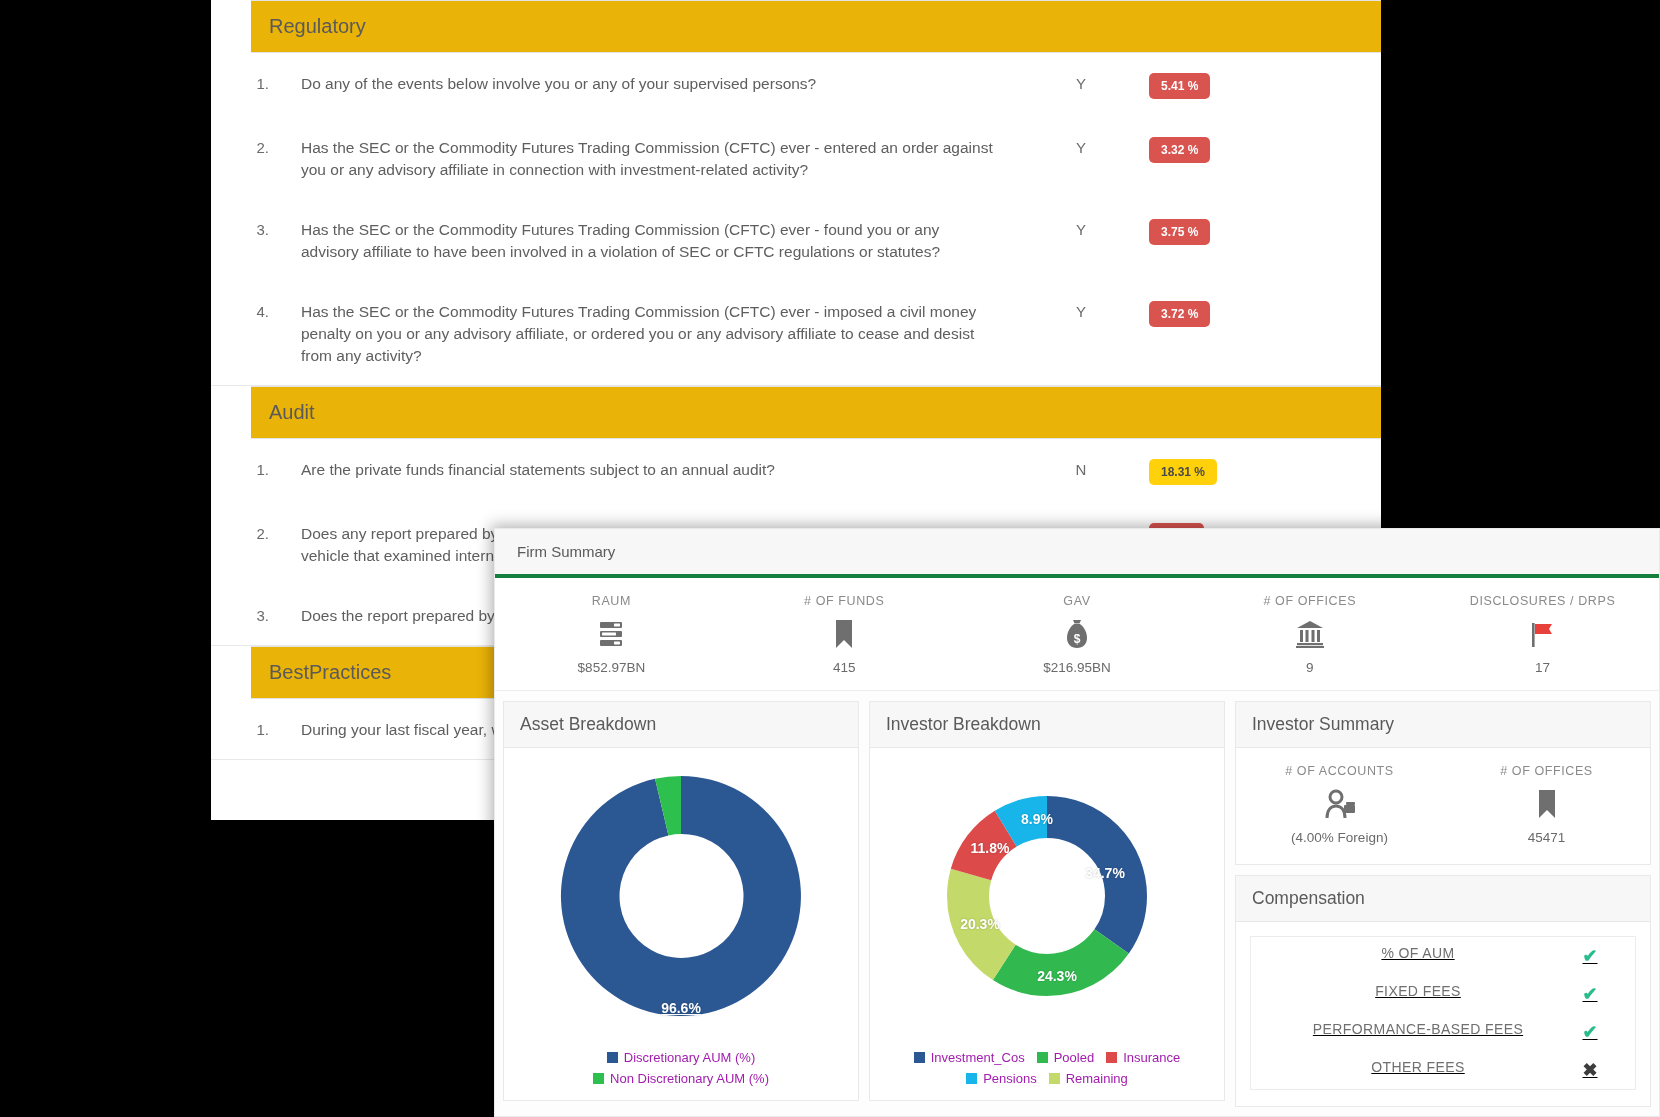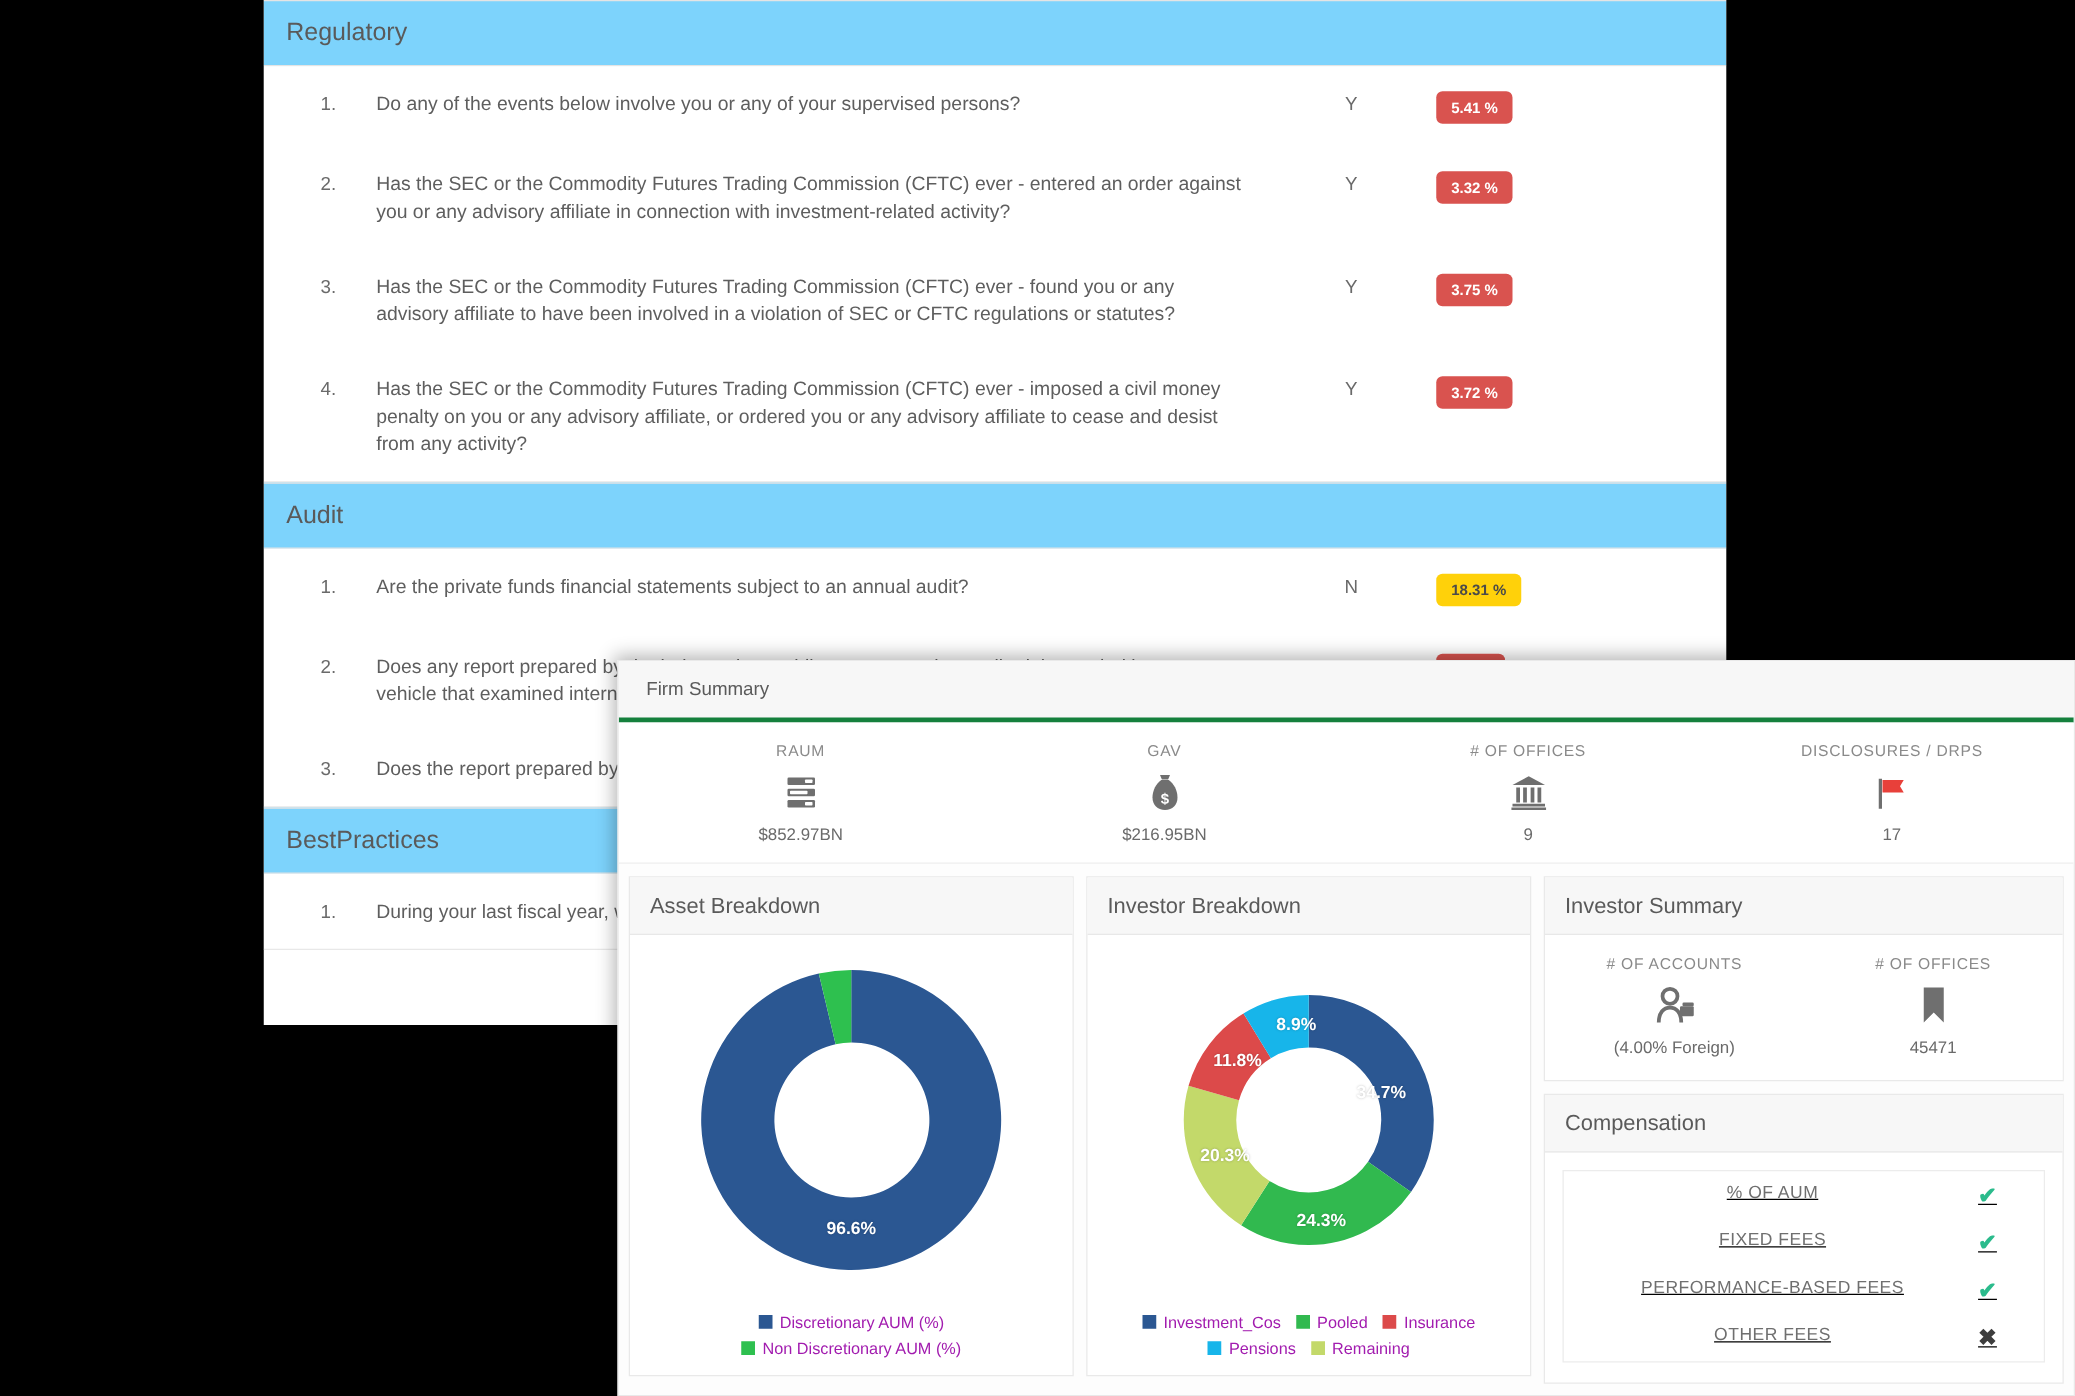--- a/index.html
+++ b/index.html
@@ -30,7 +30,7 @@
     box-shadow: 0 2px 10px rgba(0,0,0,0.35);
   }
   .panel-head {
-    background: #7dd3fc;
+    background: #eab308;
     border: 1px solid #e4e4e4;
     border-left: none;
     border-right: none;
@@ -38,6 +38,7 @@
     font-size: 20px;
     padding: 14px 0 14px 18px;
     font-weight: 400;
+    margin-left: 40px;
   }
   .q-wrap {
     padding: 0 0 0 0;

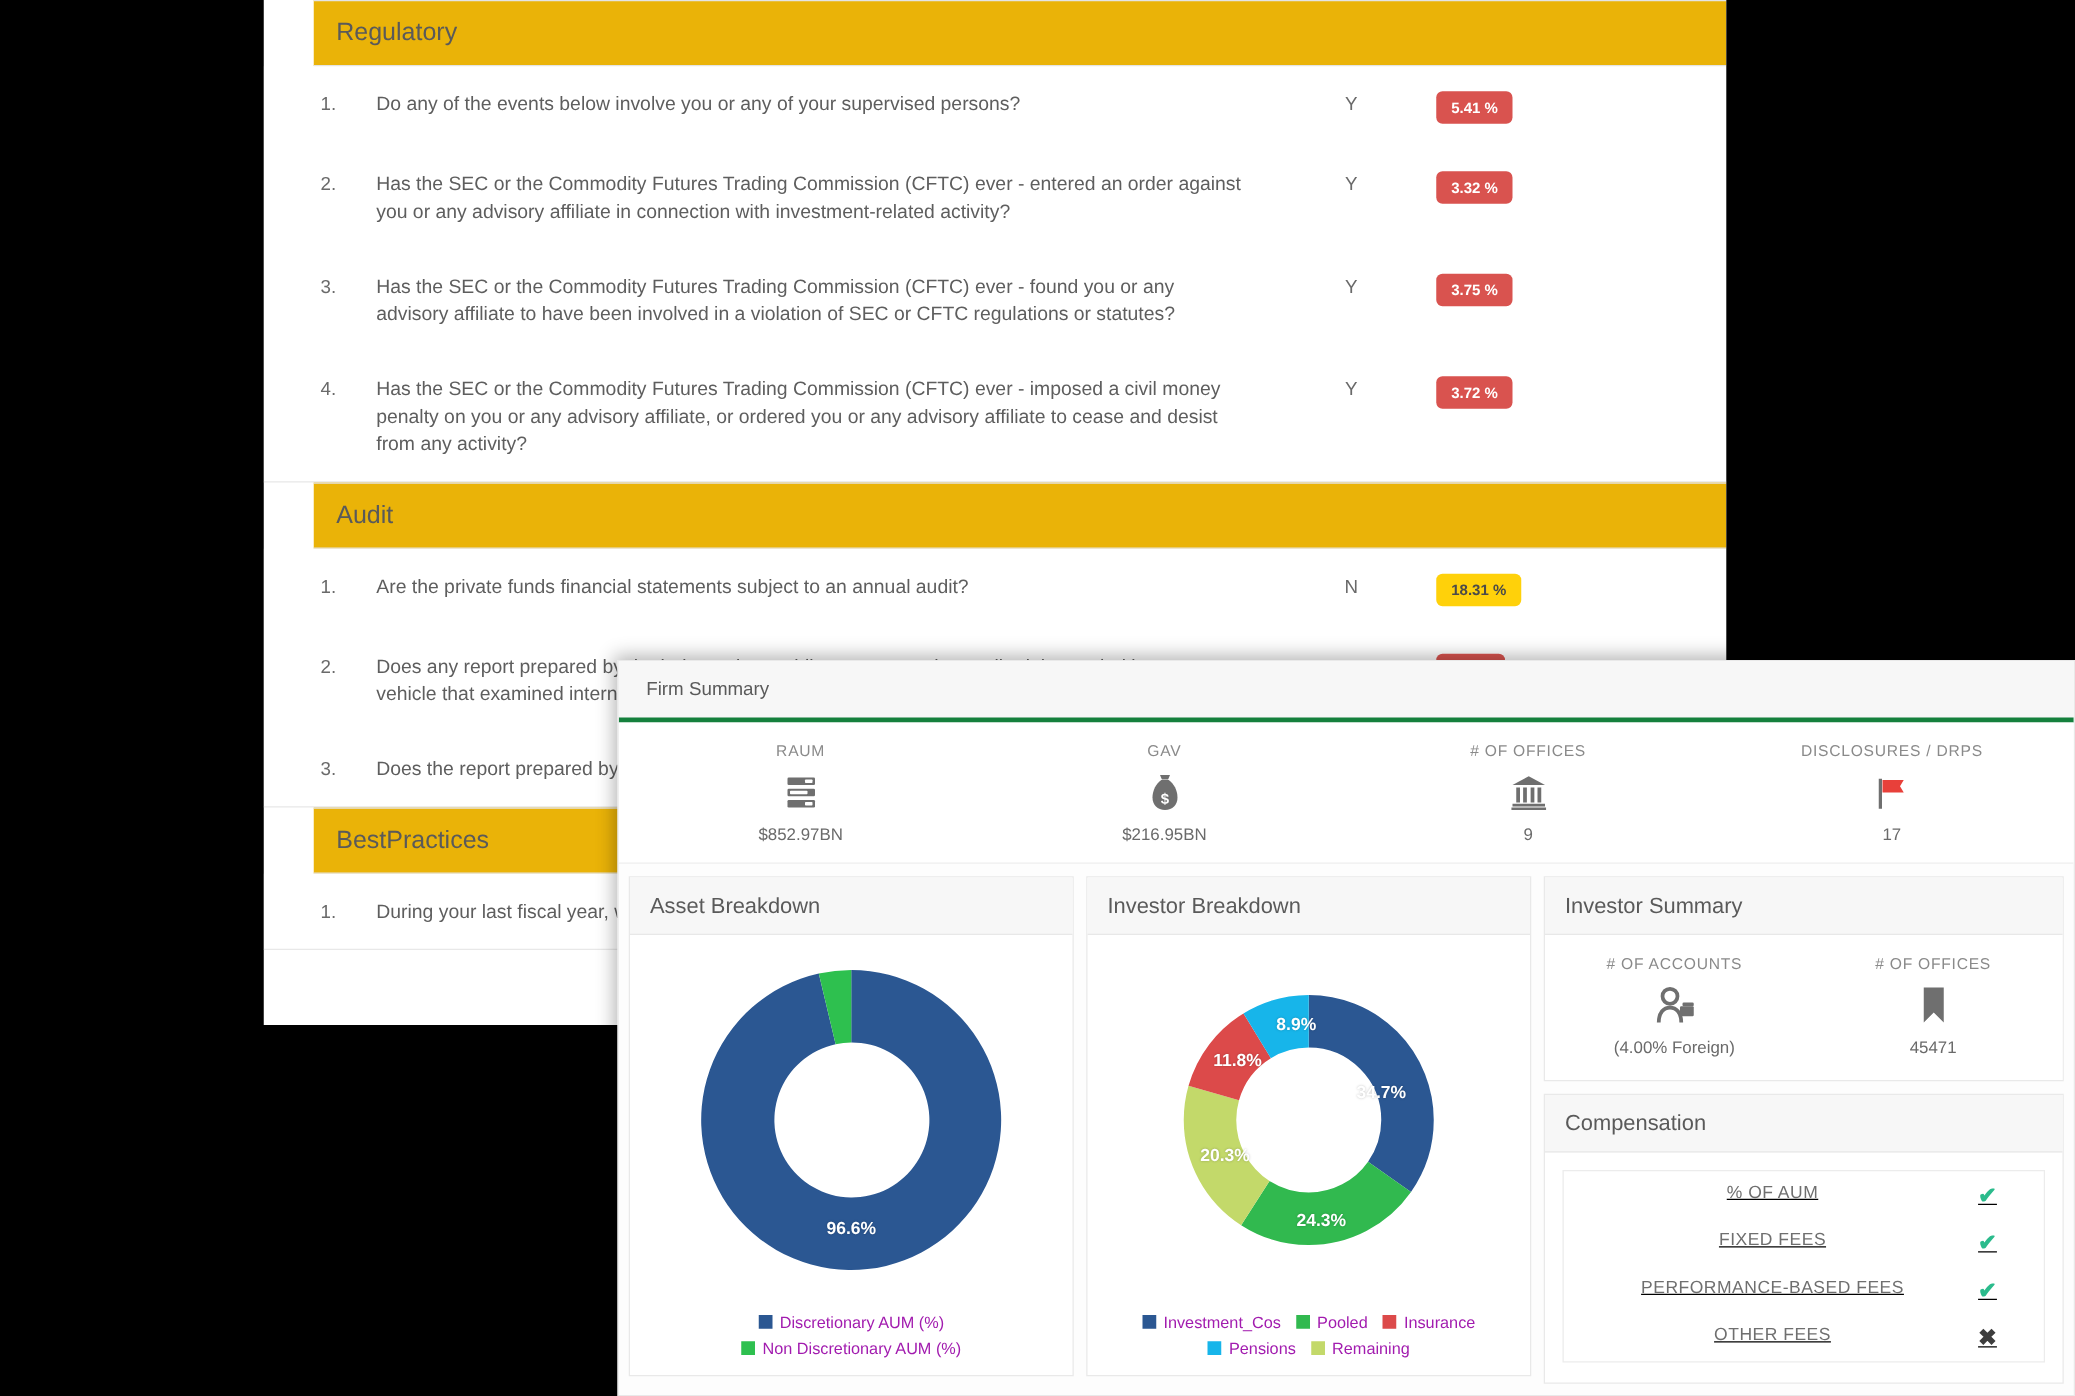--- a/index.html
+++ b/index.html
@@ -351,6 +351,16 @@
           <div class="stat-sub"></div>
         </div>
 
+        <div class="stat">
+          <div class="stat-label"># OF FUNDS</div>
+          <div class="stat-icon">
+            <svg width="22" height="30" viewBox="0 0 22 30">
+                <path d="M3 1 h16 v28 l-8-8 -8 8 z" fill="#6f6f6f"></path>
+              </svg>
+          </div>
+          <div class="stat-val">415</div>
+          <div class="stat-sub"></div>
+        </div>
 
         <div class="stat">
           <div class="stat-label">GAV</div>

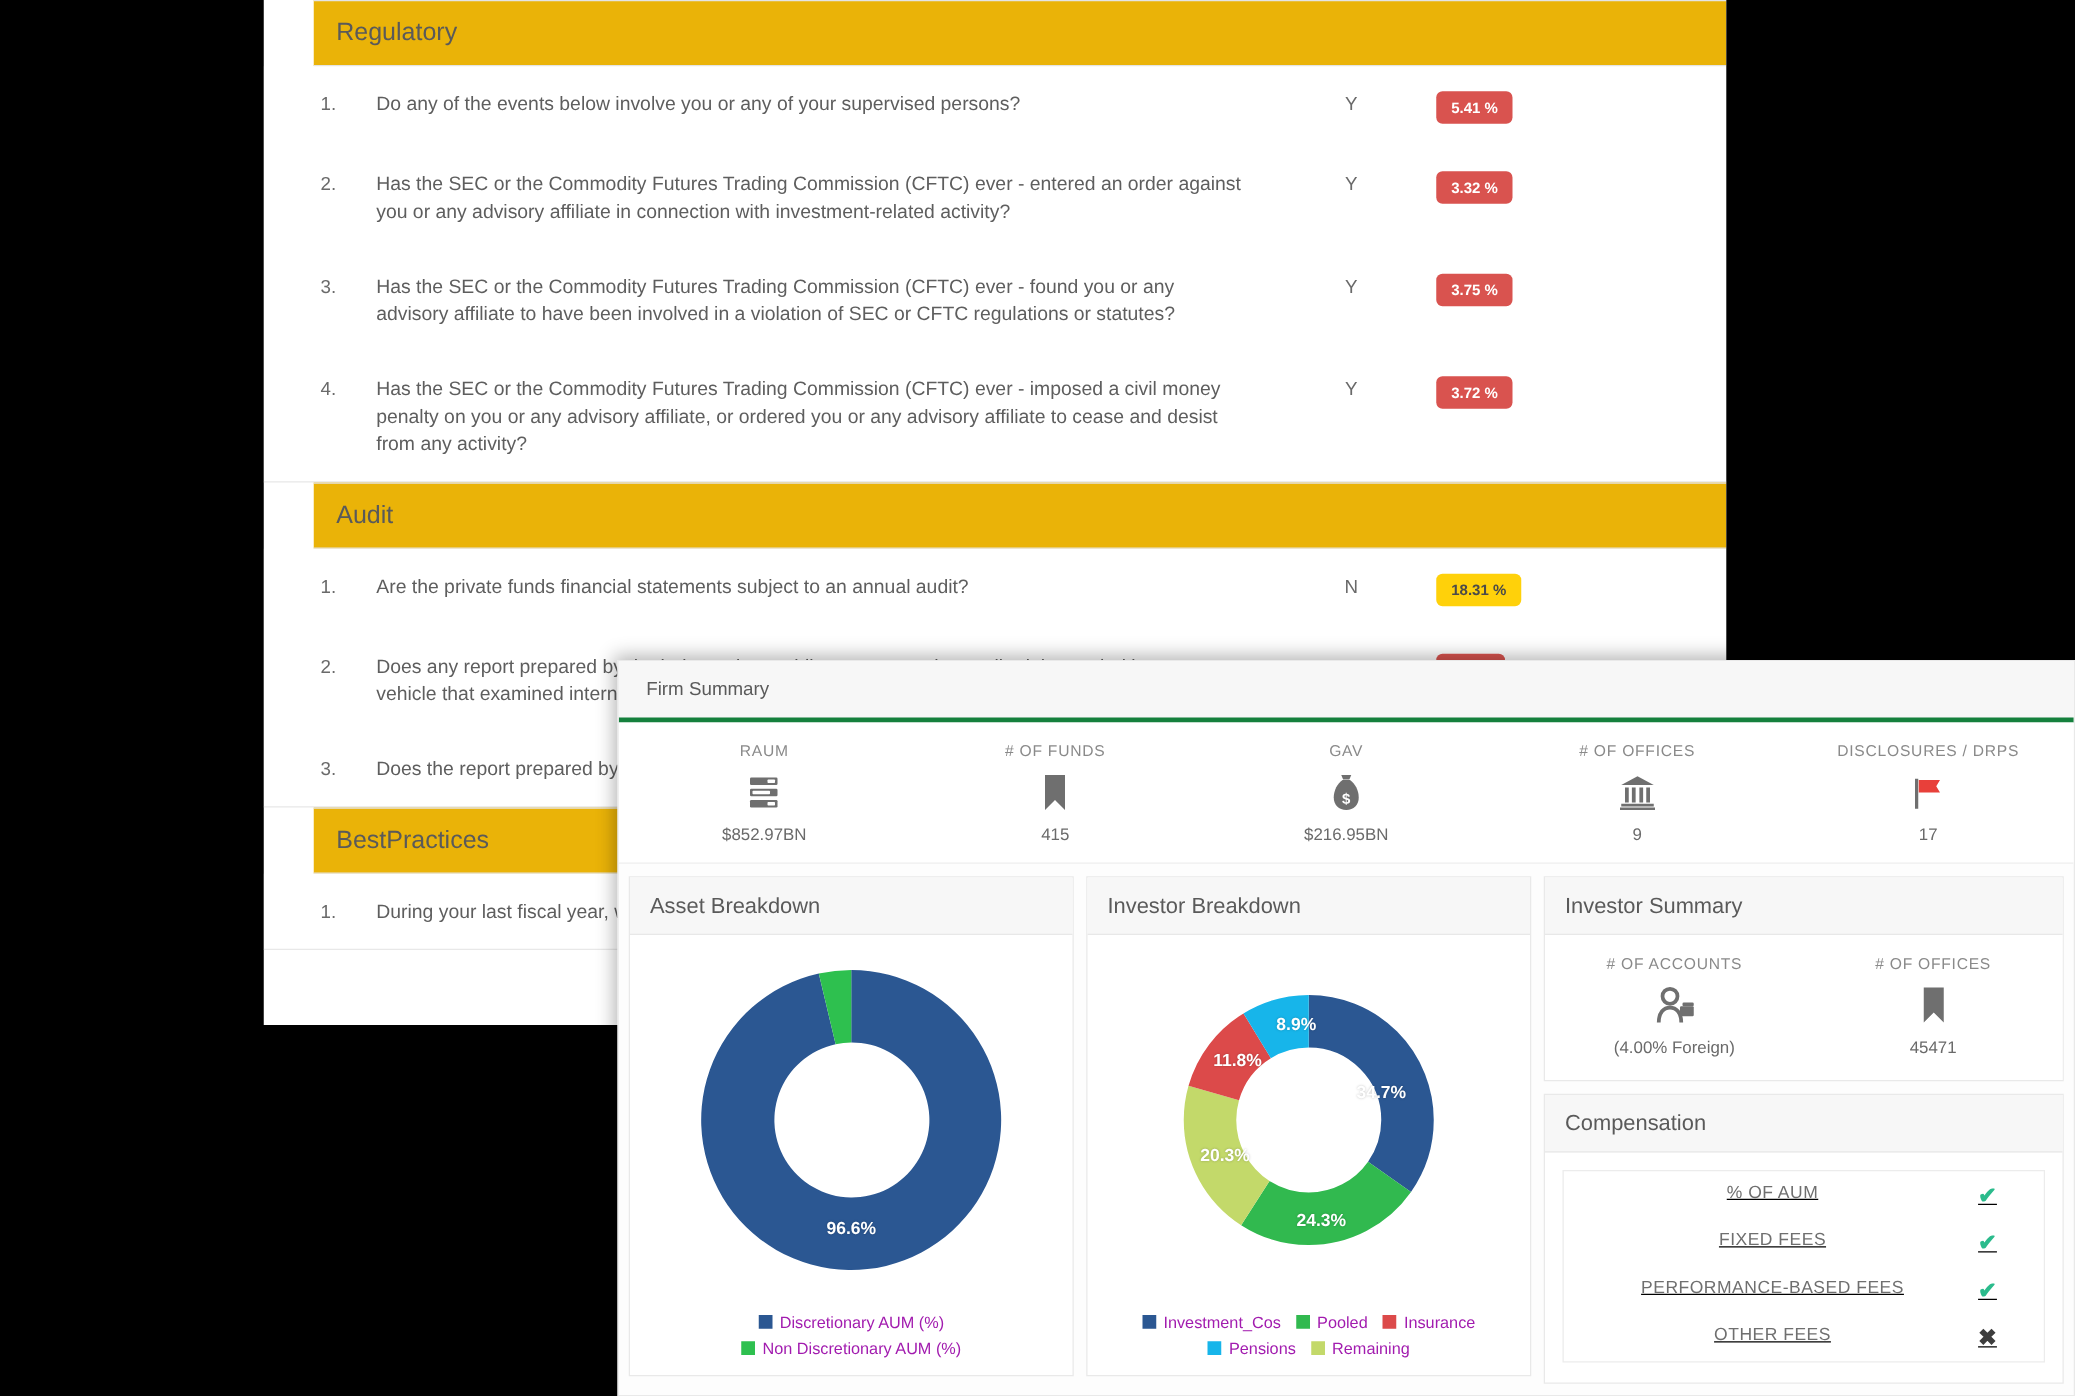--- a/index.html
+++ b/index.html
@@ -422,7 +422,7 @@
 
               <path d="M 105.03 13.83 A 120 120 0 0 1 131 11 L 131 69 A 62 62 0 0 0 118.49 70.38 Z" fill="#2ec04f"></path>
             </svg>
-            <span class="slice-label" style="left:131px; top:217px;">96.6%</span>
+            <span class="slice-label" style="left:131px; top:243px;text-decoration:underline;">96.6%</span>
           </div>
         </div>
         <div class="legend">

